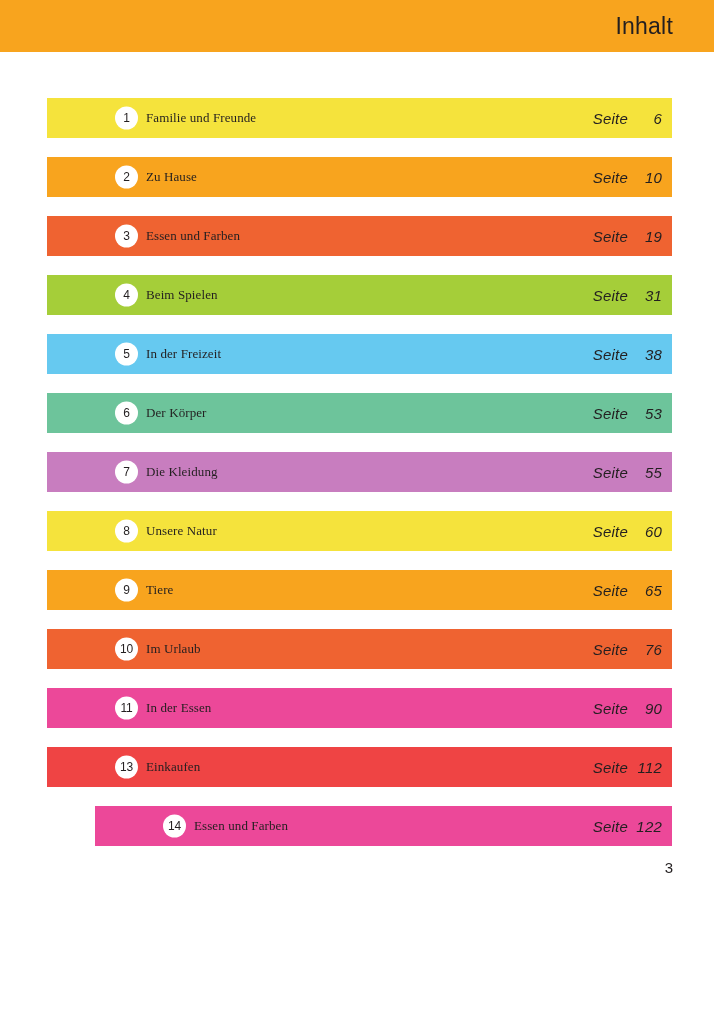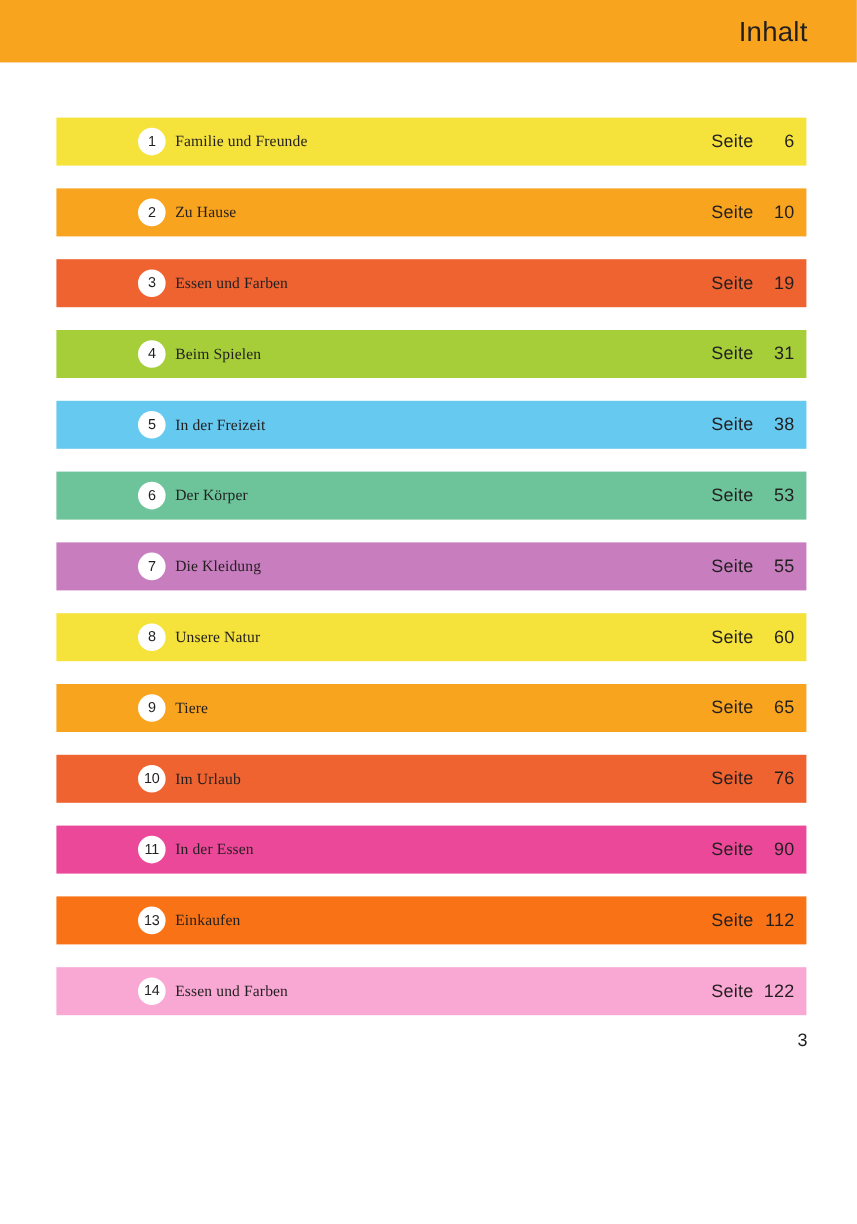--- a/index.html
+++ b/index.html
@@ -100,6 +100,7 @@
     color: #231f20;
     white-space: nowrap;
     letter-spacing: 0.2px;
+    font-style: italic;
   }
   .row-page .page-word {
     display: inline-block;

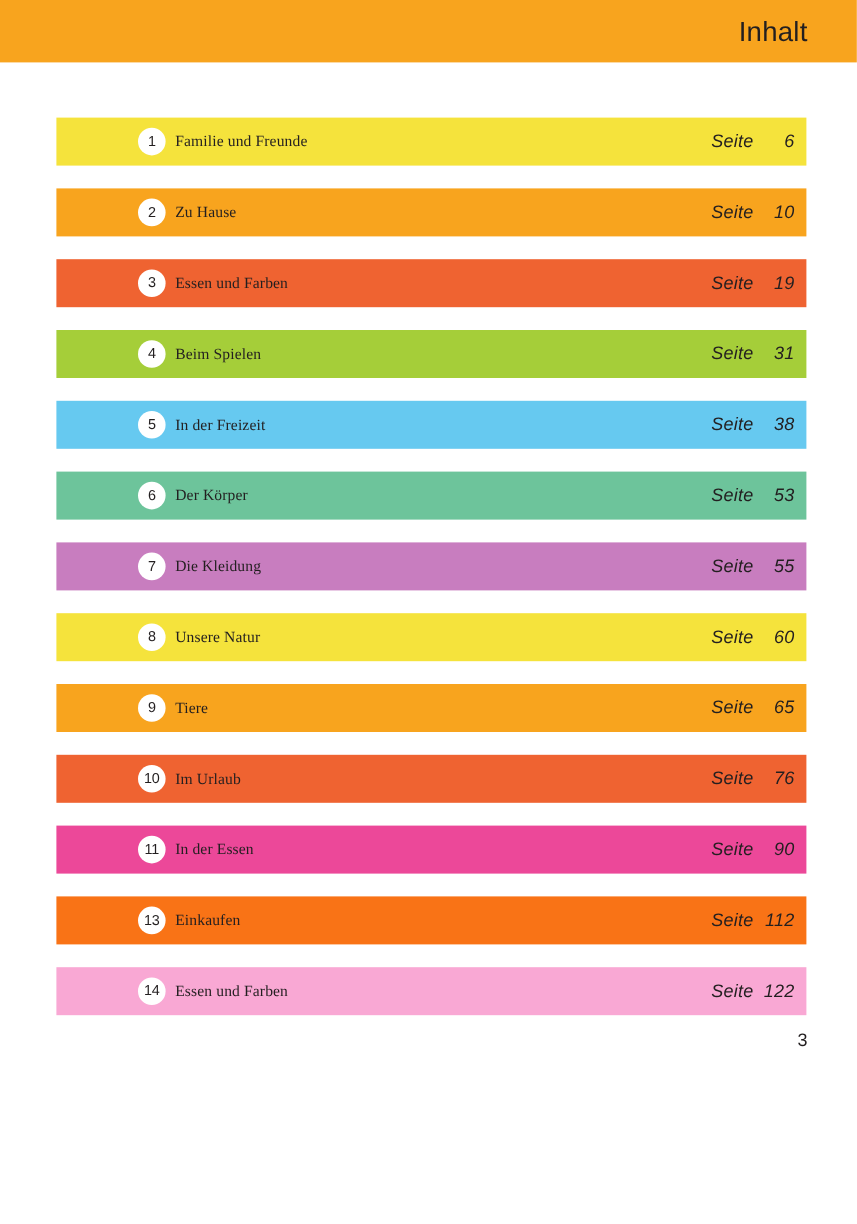--- a/index.html
+++ b/index.html
@@ -185,7 +185,7 @@
         <div class="row-title">In der Essen</div>
         <div class="row-page"><span class="page-word">Seite</span><span class="page-num">90</span></div>
       </div>
-      <div class="toc-row" style="background: #f97316;">
+      <div class="toc-row" style="background: #ef4444;">
         <div class="row-badge">13</div>
         <div class="row-title">Einkaufen</div>
         <div class="row-page"><span class="page-word">Seite</span><span class="page-num">112</span></div>

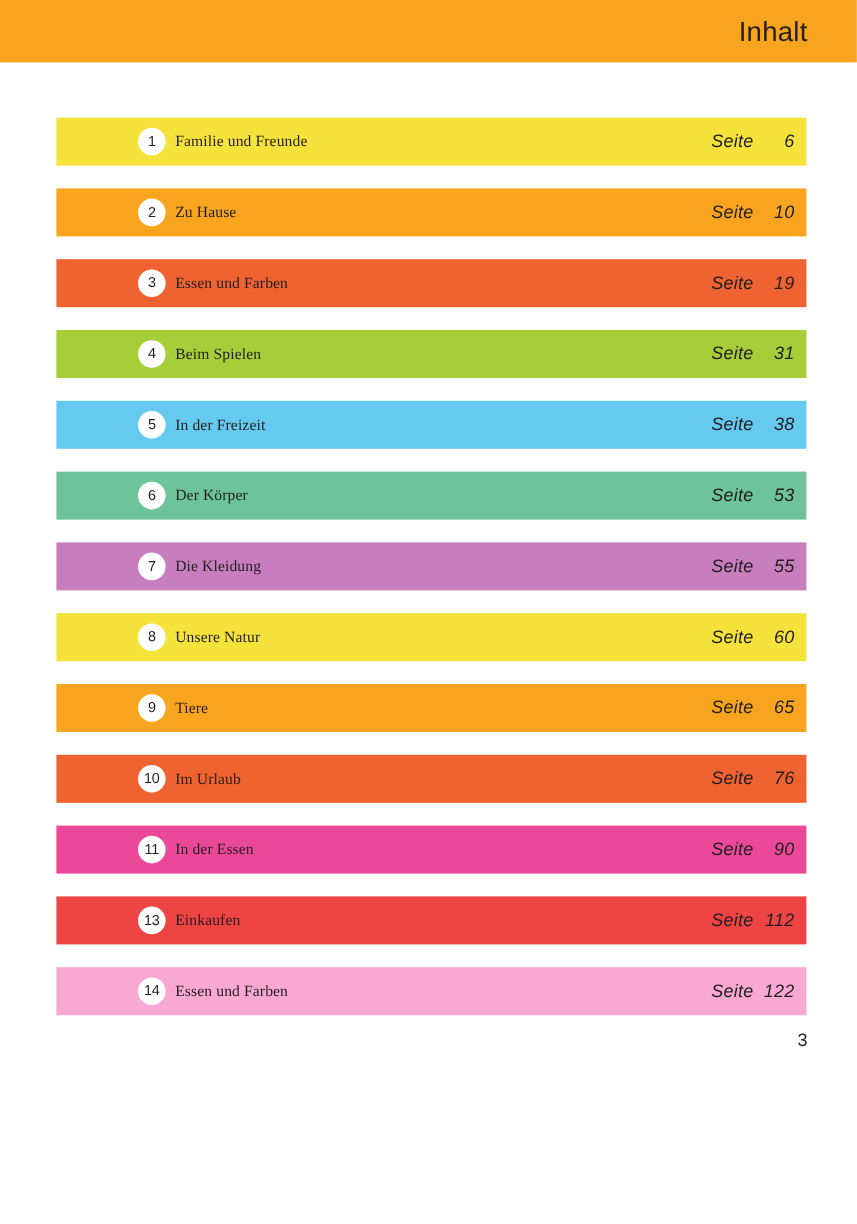--- a/index.html
+++ b/index.html
@@ -190,7 +190,7 @@
         <div class="row-title">Einkaufen</div>
         <div class="row-page"><span class="page-word">Seite</span><span class="page-num">112</span></div>
       </div>
-      <div class="toc-row" style="background: #f9a8d4;">
+      <div class="toc-row" style="background: #ec4899; margin-left: 48px;">
         <div class="row-badge">14</div>
         <div class="row-title">Essen und Farben</div>
         <div class="row-page"><span class="page-word">Seite</span><span class="page-num">122</span></div>

